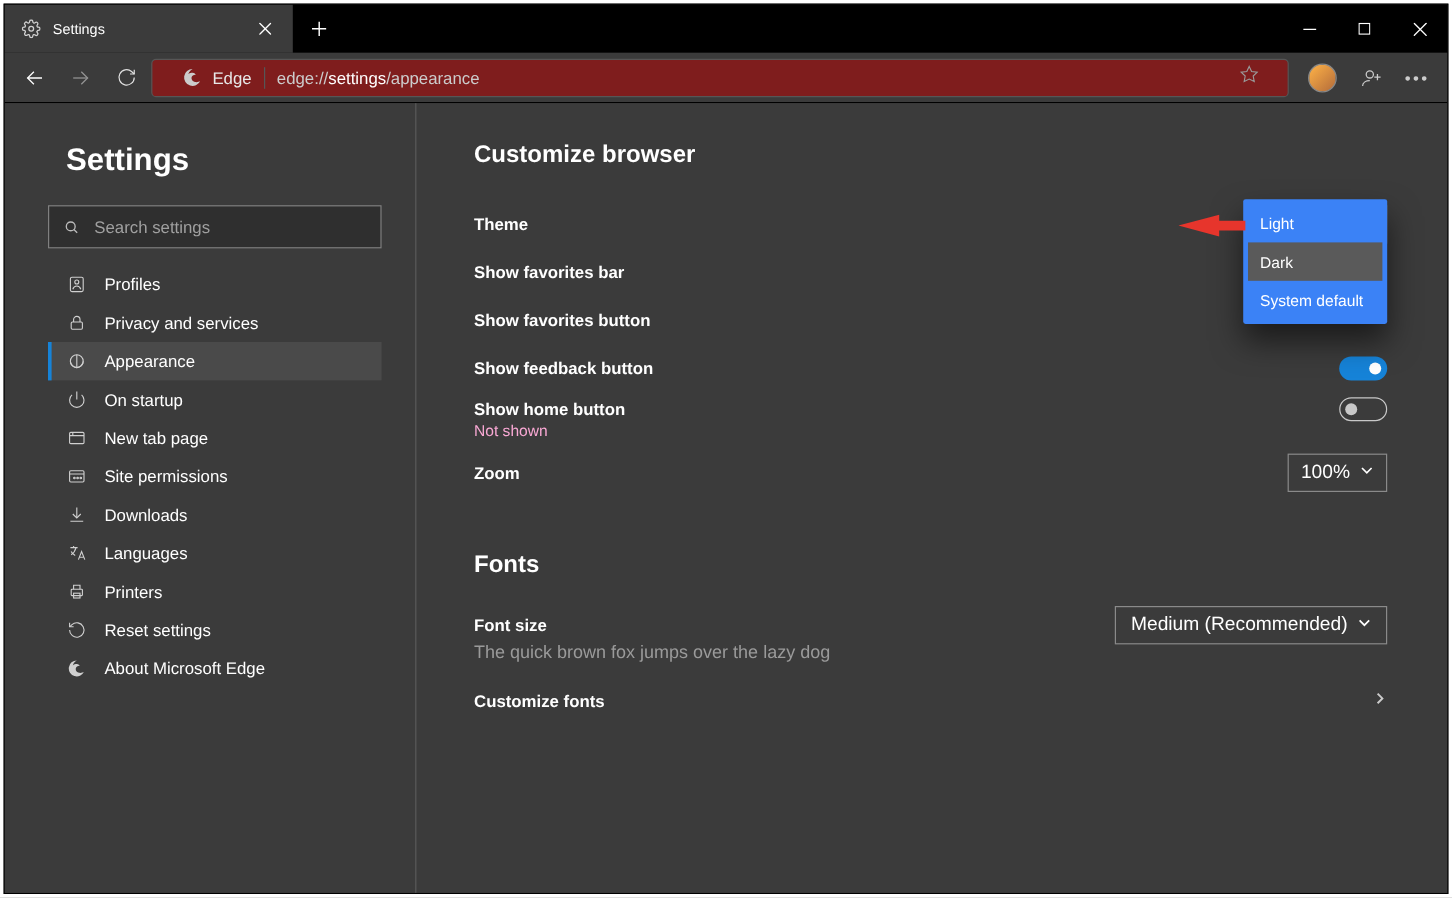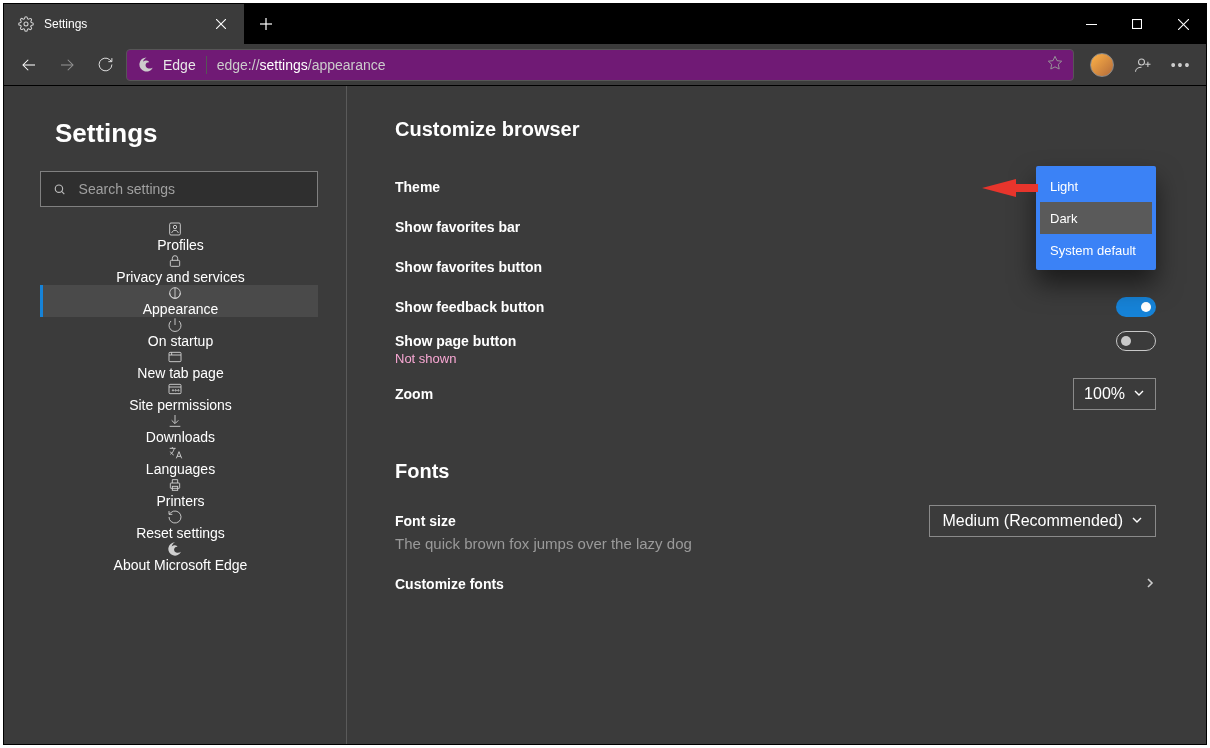--- a/index.html
+++ b/index.html
@@ -21,7 +21,7 @@
   .toolbar{height:42px;background:#3b3b3b;border-bottom:1px solid #000;display:flex;align-items:center;padding:0 6px;}
   .tbtn{width:38px;height:38px;display:flex;align-items:center;justify-content:center;color:#ccc;}
   .tbtn.dis{opacity:0.45;}
-  .addr{flex:1;height:32px;border:1px solid #565656;border-radius:4px;margin:0 6px 0 2px;display:flex;align-items:center;padding:0 10px;background:#701a75;}
+  .addr{flex:1;height:32px;border:1px solid #565656;border-radius:4px;margin:0 6px 0 2px;display:flex;align-items:center;padding:0 24px;background:#7f1d1d;}
   .addr .edge-icon{width:18px;height:18px;display:flex;align-items:center;justify-content:center;color:#ccc;}
   .addr-sep{width:1px;height:18px;background:#565656;margin:0 10px;}
   .addr-label{color:#e8e8e8;font-size:14px;margin-left:8px;}

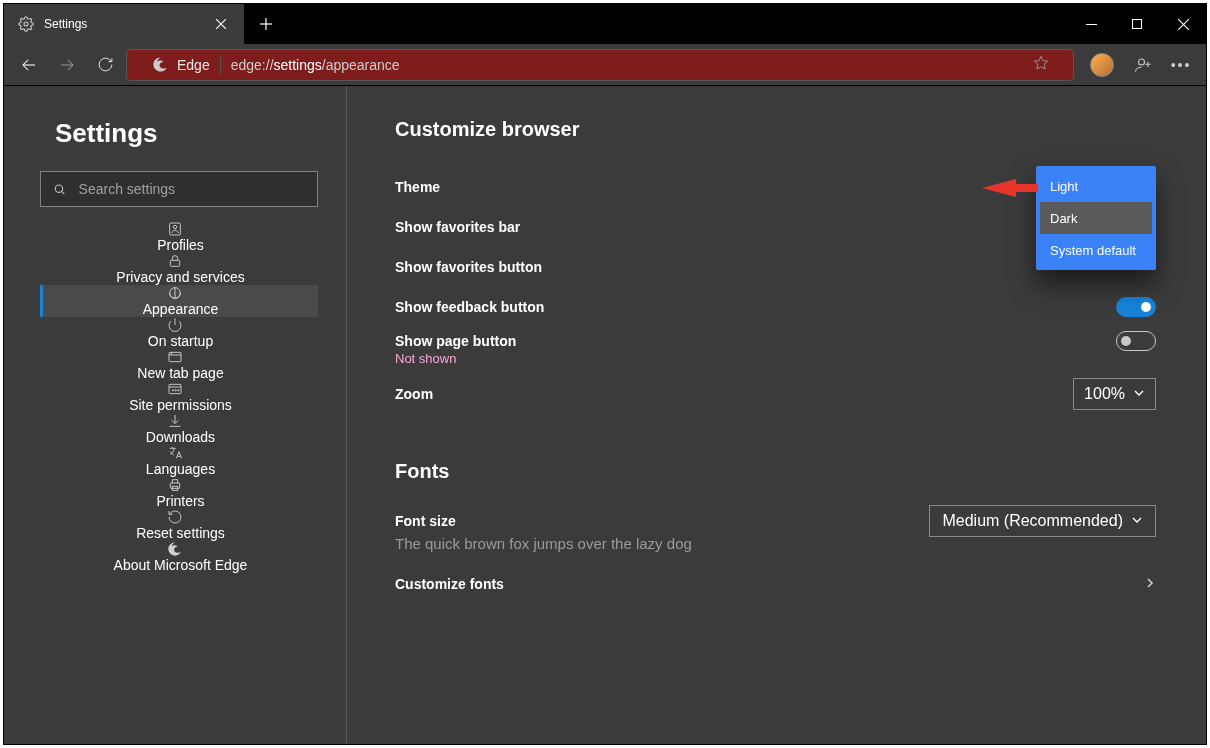--- a/index.html
+++ b/index.html
@@ -38,7 +38,7 @@
   .search svg{width:15px;height:15px;stroke:#bbb;}
   .search input{background:transparent;border:none;outline:none;color:#fdba74;font-size:14px;margin-left:10px;width:100%;}
   .search input::placeholder{color:#a0a0a0;}
-  .navitem{height:32px;display:flex;align-items:center;color:#fff;font-size:14px;padding:0 10px;border-left:3px solid transparent;cursor:default;position:relative;flex-direction:column;}
+  .navitem{height:32px;display:flex;align-items:center;color:#fff;font-size:14px;padding:0 10px;border-left:3px solid transparent;cursor:default;position:relative;}
   .navitem.active{background:#4a4a4a;border-left:3px solid #1683d8;}
   .navicon{width:22px;display:flex;align-items:center;justify-content:center;margin-right:12px;color:#d0d0d0;}
   .navicon svg{width:16px;height:16px;}

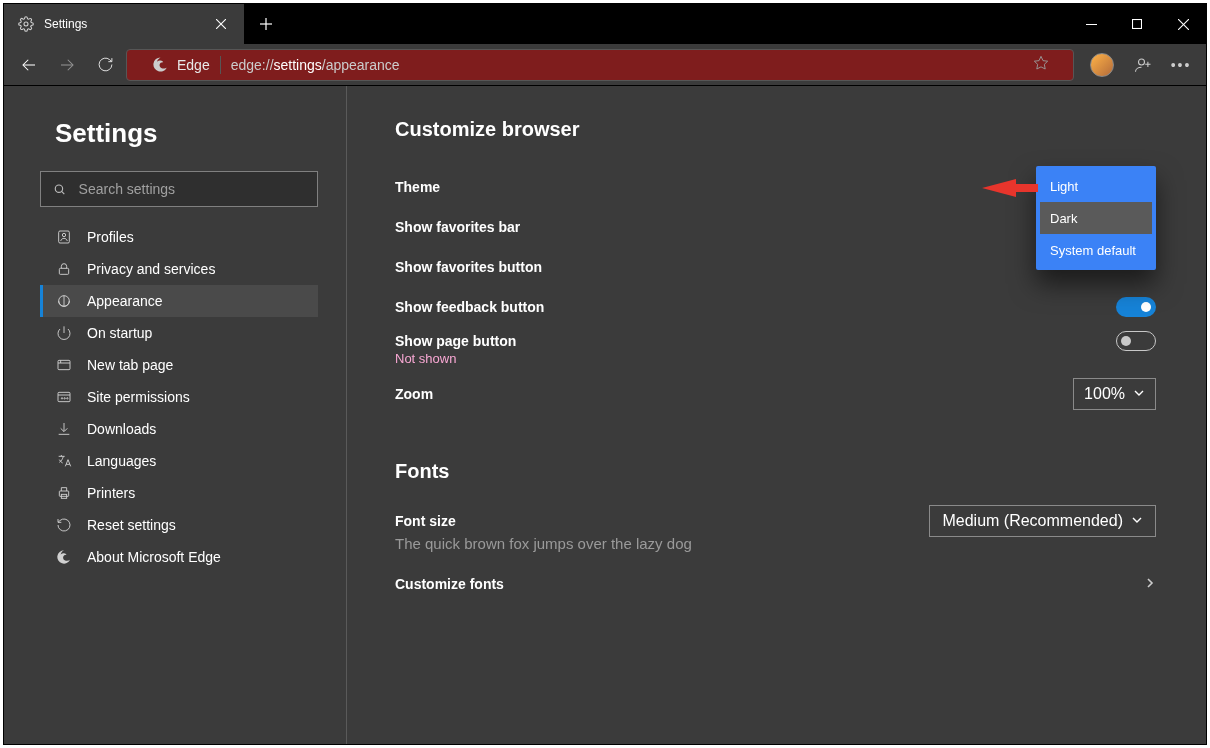--- a/index.html
+++ b/index.html
@@ -315,7 +315,7 @@
         <div class="toggle on" style="position:relative;z-index:1;"></div>
       </div>
       <div class="row" style="min-height:28px;">
-        <span class="row-label">Show page button</span>
+        <span class="row-label">Show home button</span>
         <div class="toggle off"></div>
       </div>
       <div class="row-sub">Not shown</div>

